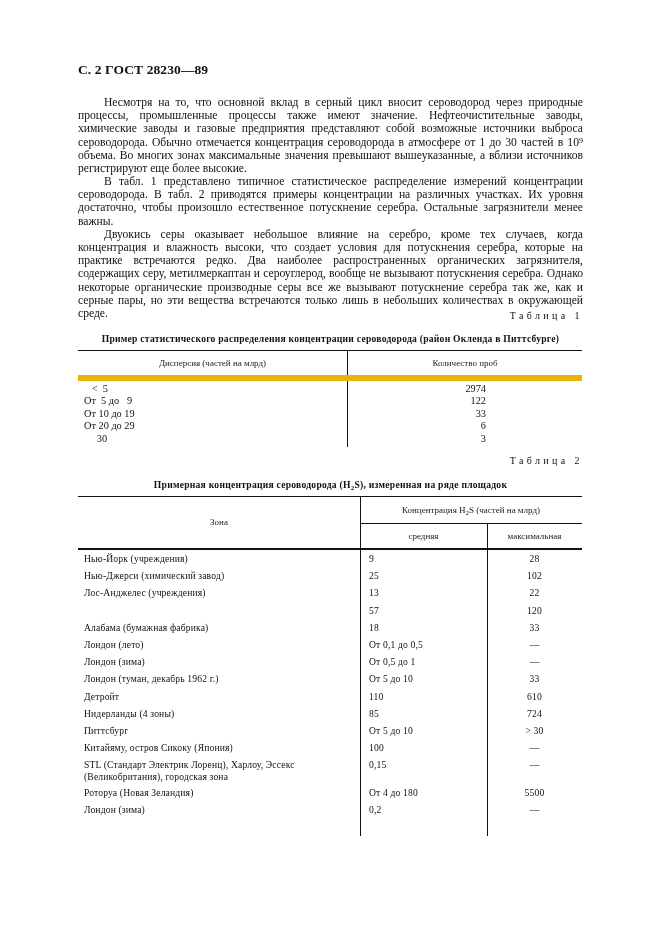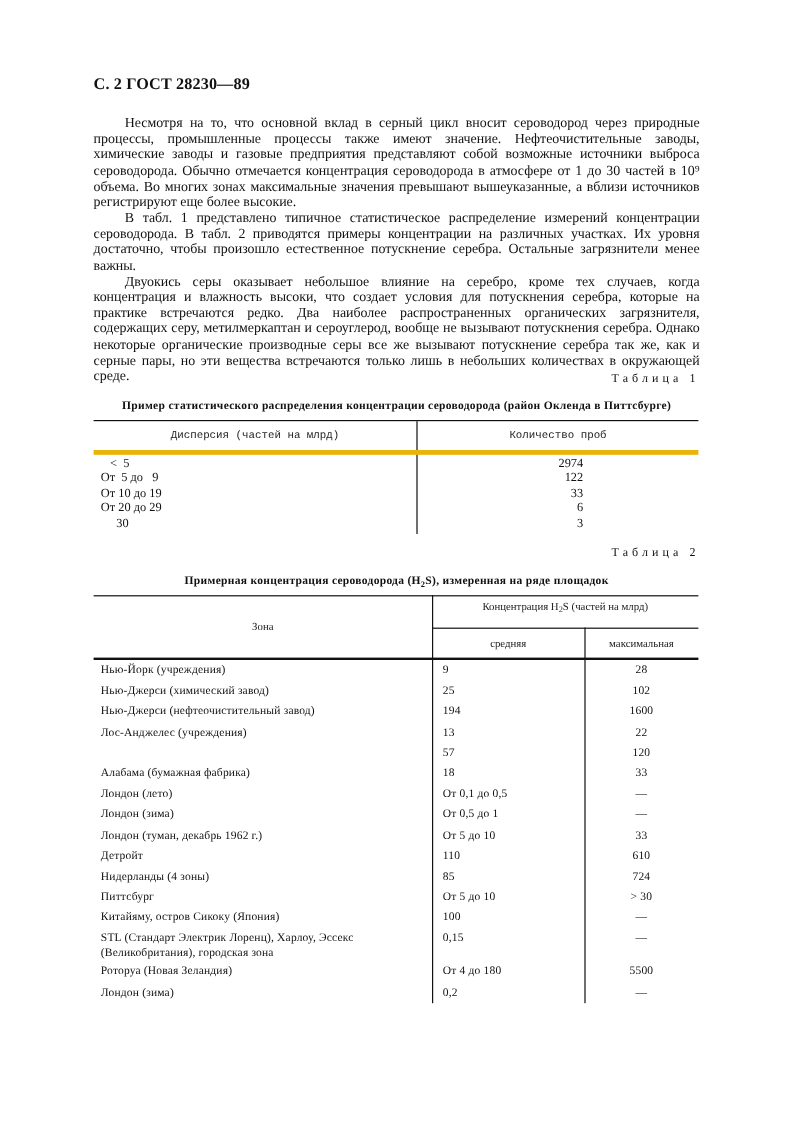--- a/index.html
+++ b/index.html
@@ -14,7 +14,7 @@
 
   
   .t1 { position:absolute; left:78px; top:350px; width:504px; }
-  .t1 .hdr { position:relative; height:24px; border-top:1.2px solid #111; border-bottom:4px solid #eab308;font-family:Liberation Mono, monospace; }
+  .t1 .hdr { position:relative; height:24px; border-top:1.2px solid #111; border-bottom:6px solid #eab308; }
   .t1 .hcell { position:absolute; top:0; height:24px; line-height:24px; font-size:9px; color:#222; text-align:center; }
   .t1 .vline { position:absolute; left:269px; top:0; width:1.2px; background:#111; }
   .t1 .rows { position:relative; height:66px; }

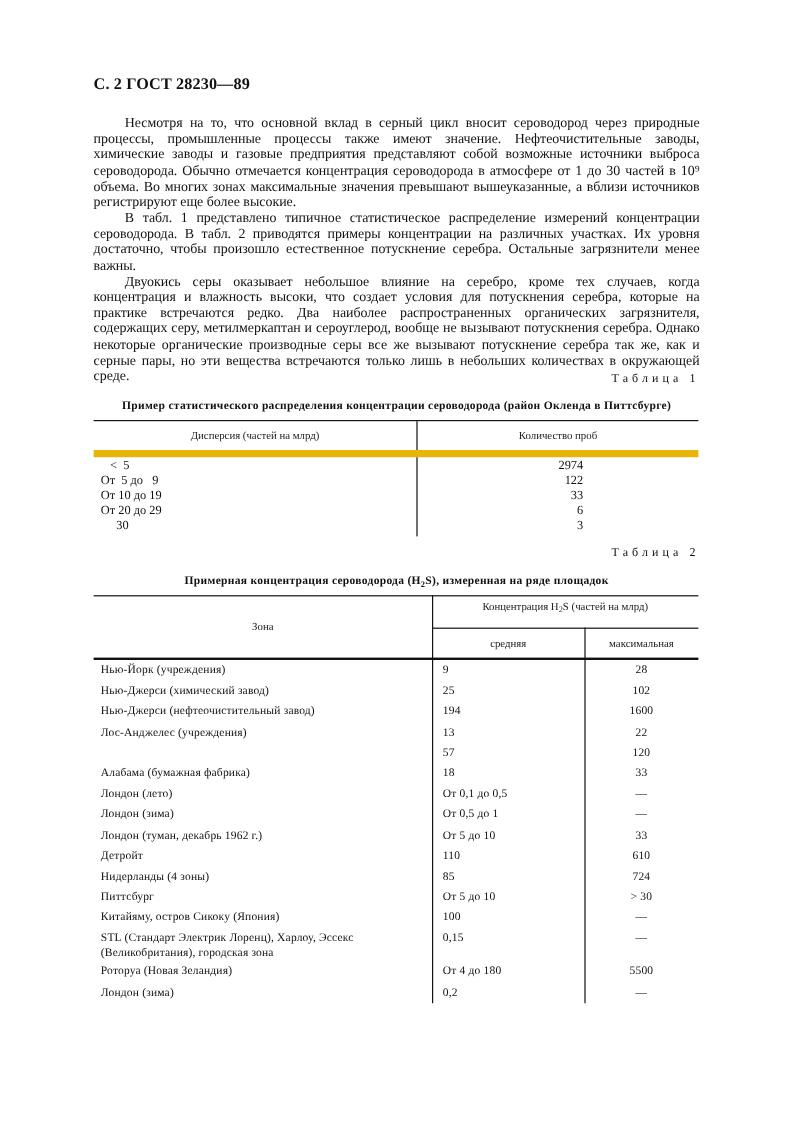--- a/index.html
+++ b/index.html
@@ -26,7 +26,7 @@
   .t2 { position:absolute; left:78px; top:496px; width:504px; }
   .t2 .hdr { position:relative; height:51px; border-top:1.2px solid #111; border-bottom:2px solid #111; }
   .t2 .zone-h { position:absolute; left:0; width:282px; top:0; height:51px; line-height:51px; text-align:center; font-size:9px; color:#222; }
-  .t2 .conc-h { position:absolute; left:282px; width:222px; top:0; height:26px; line-height:16px; text-align:center; font-size:9px; color:#222; border-bottom:1.2px solid #111; }
+  .t2 .conc-h { position:absolute; left:282px; width:222px; top:0; height:26px; line-height:26px; text-align:center; font-size:9px; color:#222; border-bottom:1.2px solid #111; }
   .t2 .avg-h { position:absolute; left:282px; width:127px; top:27px; height:24px; line-height:24px; text-align:center; font-size:9px; color:#222; }
   .t2 .max-h { position:absolute; left:409px; width:95px; top:27px; height:24px; line-height:24px; text-align:center; font-size:9px; color:#222; }
   .t2 .v1 { position:absolute; left:282px; top:0; width:1.2px; height:340px; background:#111; }

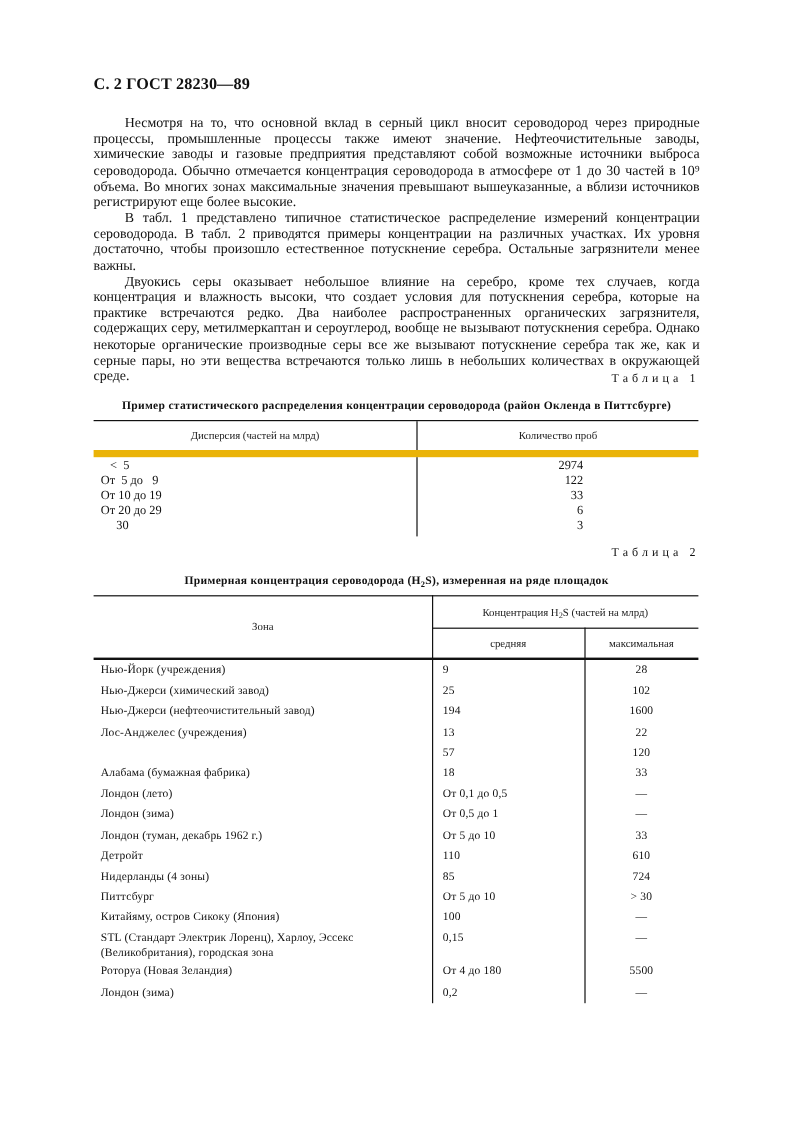--- a/index.html
+++ b/index.html
@@ -108,11 +108,6 @@
         <span class="mc">102</span>
       </div>
     <div class="row">
-        <span class="zc">Нью-Джерси (нефтеочистительный завод)</span>
-        <span class="ac">194</span>
-        <span class="mc">1600</span>
-      </div>
-    <div class="row">
         <span class="zc">Лос-Анджелес (учреждения)</span>
         <span class="ac">13</span>
         <span class="mc">22</span>

